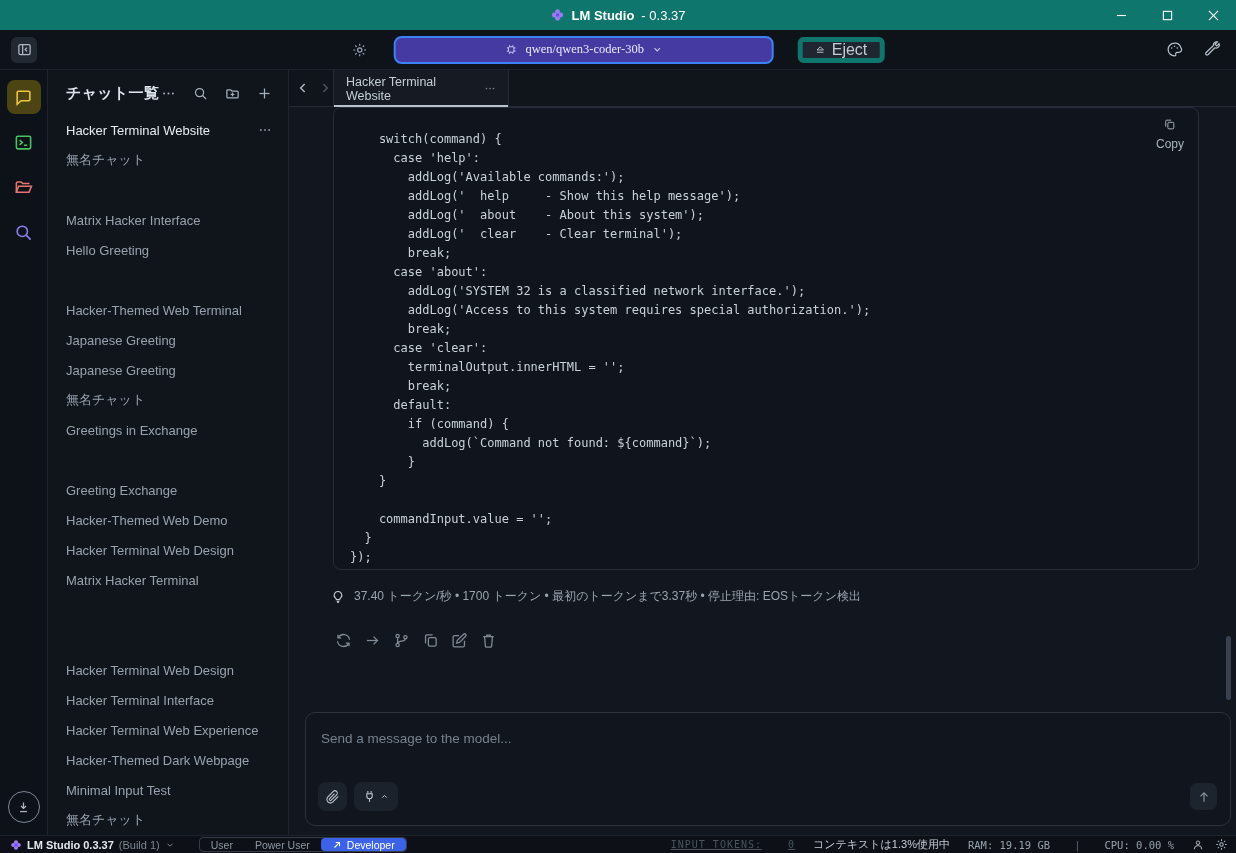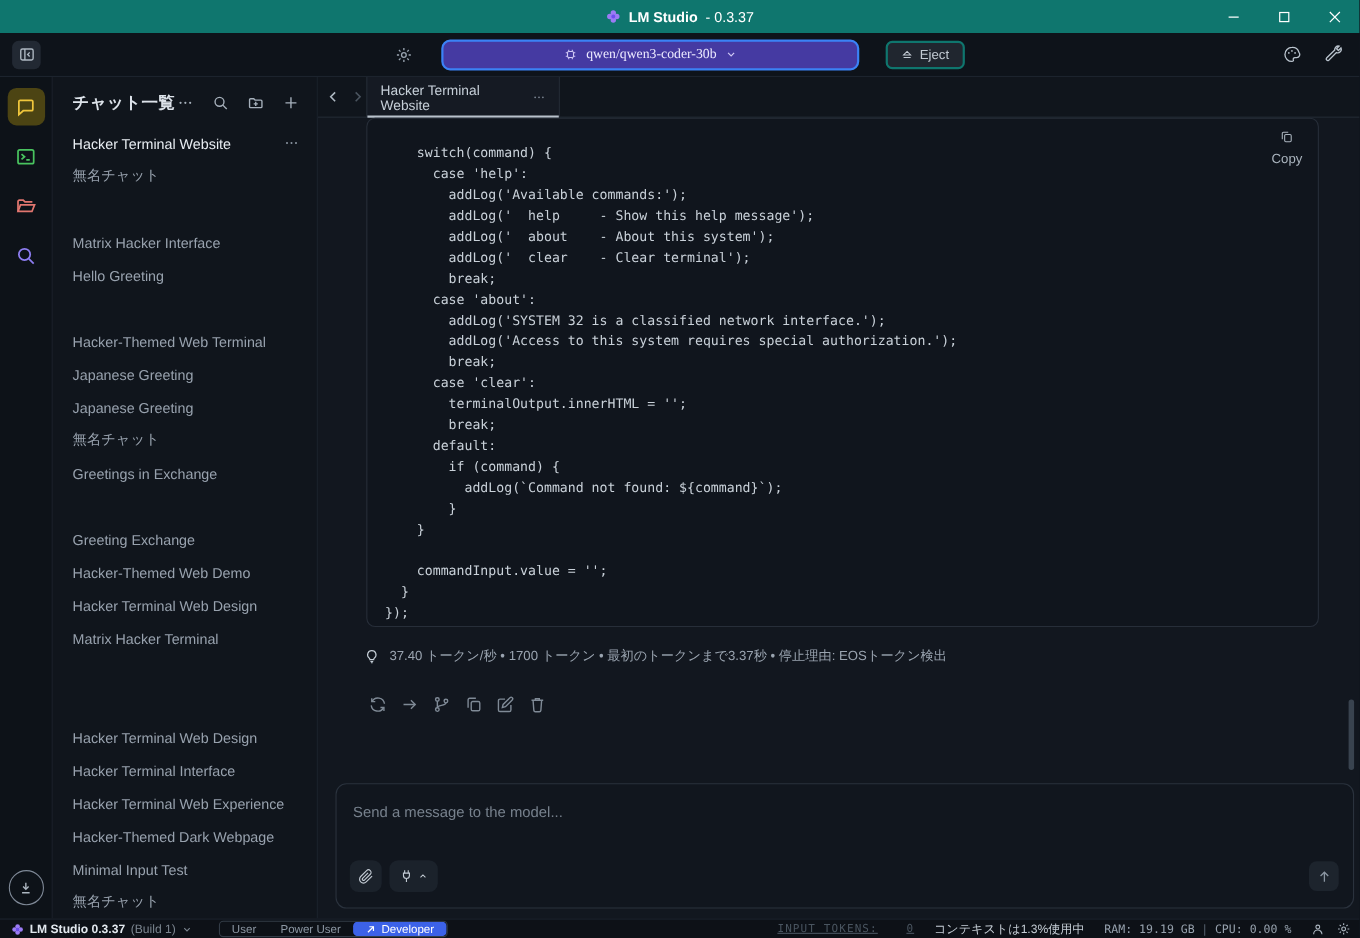--- a/index.html
+++ b/index.html
@@ -29,9 +29,9 @@
   .model-pill { width:380px; height:28px; background:#453aa2; border:2px solid #3b82f6;
                 border-radius:8px; display:flex; align-items:center; justify-content:center;
                 gap:8px; color:#eceaff; font-family:Liberation Serif, serif; font-size:12.5px; }
-  .eject-btn { height:26px; padding:0 12px; background:#20262f; border:2px solid #0f766e;
+  .eject-btn { height:26px; padding:0 12px; background:#20262f; border:5px solid #0f766e;
                border-radius:6px; display:flex; align-items:center; gap:6px; color:#c2cad3;
-               font-size:12px; margin-left:12px; }
+               font-size:16px; margin-left:12px; }
   .toolbar-right { margin-left:auto; margin-right:16px; display:flex; align-items:center; gap:20px;
                    color:#b9c3cd; }
 

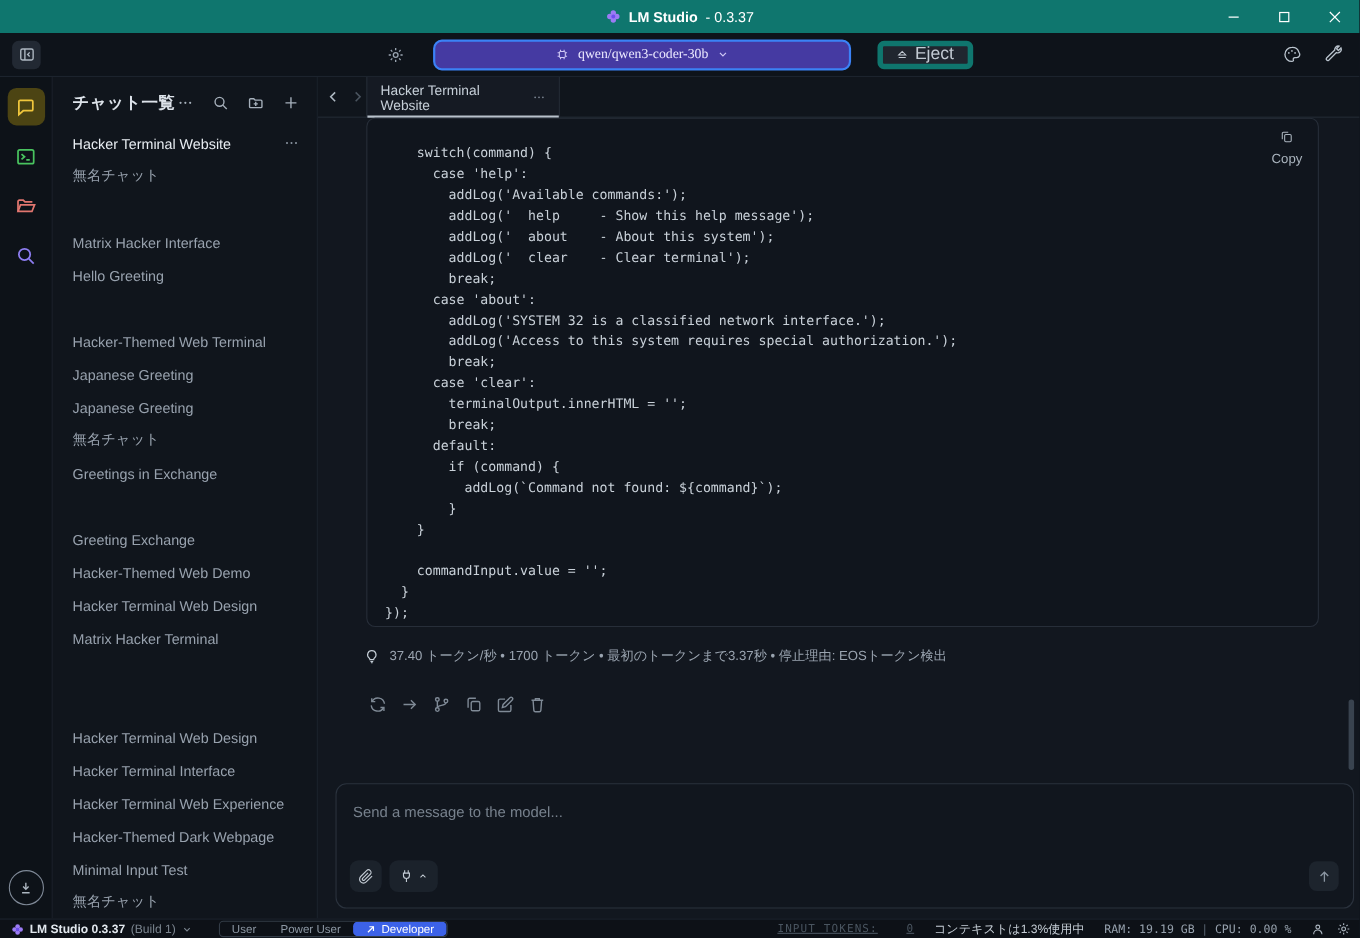--- a/index.html
+++ b/index.html
@@ -118,7 +118,7 @@
                color:#49545f; display:flex; gap:26px;text-decoration:underline; }
   .sb-context { color:#c6ced6; font-size:11px; }
   .sb-sys { font-family:"DejaVu Sans Mono", monospace; font-size:10.5px; color:#96a1ad;
-            display:flex; gap:6px; align-items:center; }
+            display:flex; gap:24px; align-items:center; }
   .sb-sys .sep { color:#57626e; }
   .sb-icons { display:flex; gap:11px; align-items:center; color:#aeb8c2; }
 </style>

